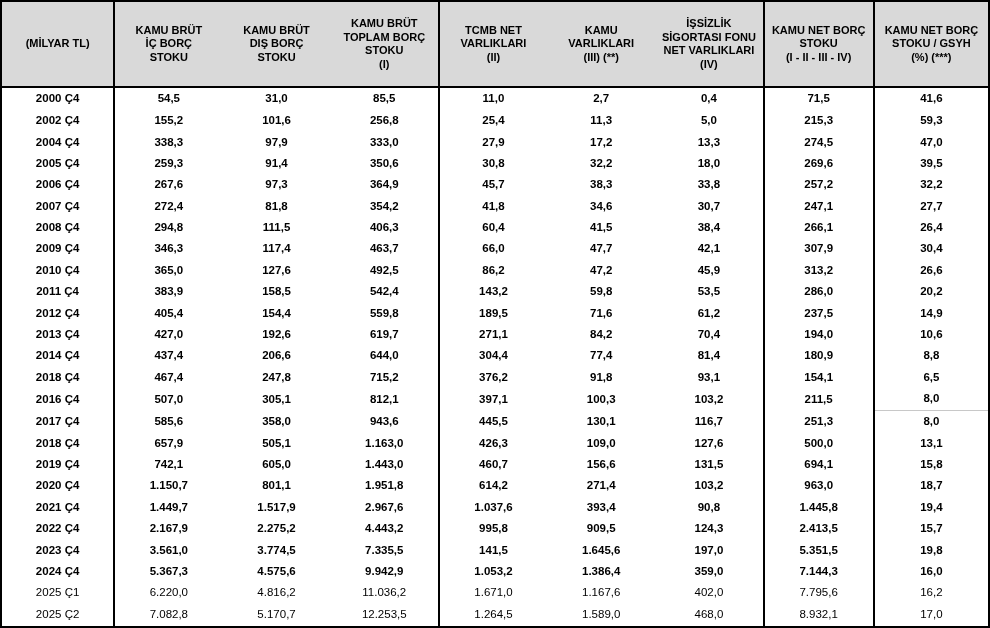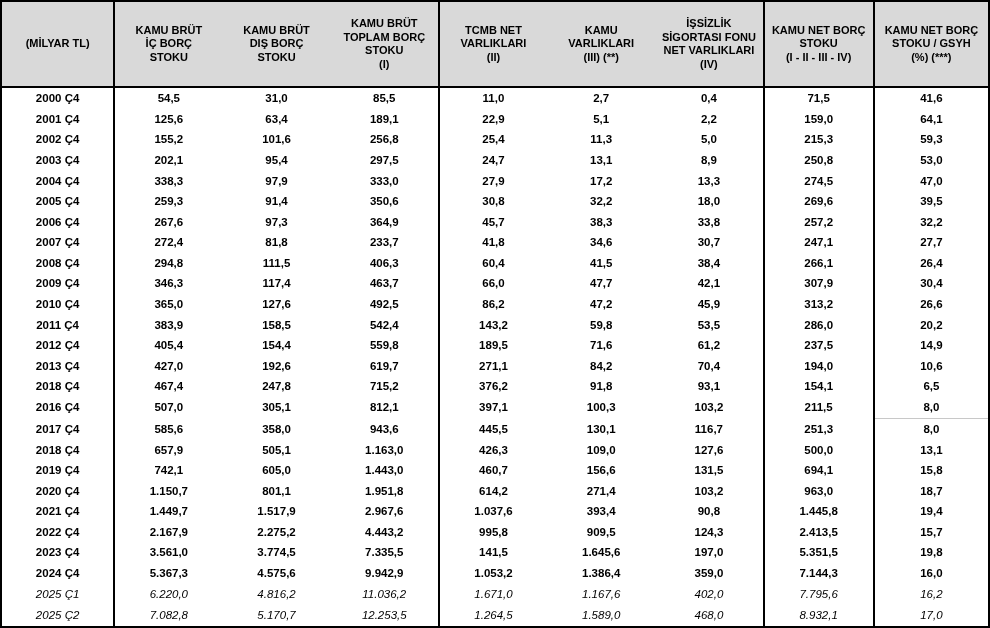--- a/index.html
+++ b/index.html
@@ -107,17 +107,6 @@
         <td class="gl">41,6</td>
       </tr>
       <tr class="bold-row">
-        <td>2001 Ç4</td>
-        <td class="gl">125,6</td>
-        <td>63,4</td>
-        <td>189,1</td>
-        <td class="gl">22,9</td>
-        <td>5,1</td>
-        <td>2,2</td>
-        <td class="gl">159,0</td>
-        <td class="gl">64,1</td>
-      </tr>
-      <tr class="bold-row">
         <td>2002 Ç4</td>
         <td class="gl">155,2</td>
         <td>101,6</td>

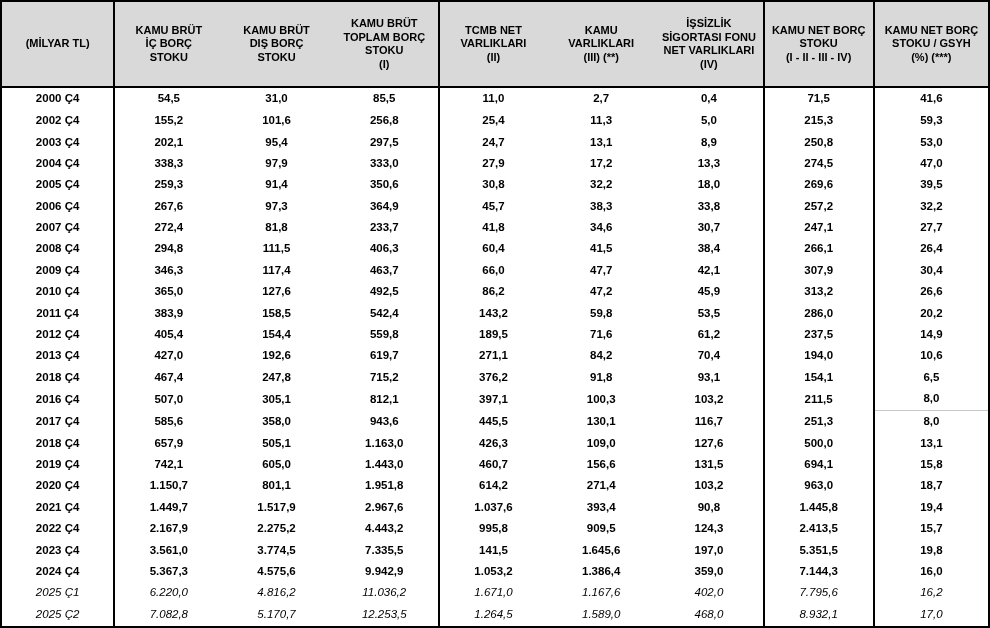--- a/index.html
+++ b/index.html
@@ -118,17 +118,6 @@
         <td class="gl">59,3</td>
       </tr>
       <tr class="bold-row">
-        <td>2003 Ç4</td>
-        <td class="gl">202,1</td>
-        <td>95,4</td>
-        <td>297,5</td>
-        <td class="gl">24,7</td>
-        <td>13,1</td>
-        <td>8,9</td>
-        <td class="gl">250,8</td>
-        <td class="gl">53,0</td>
-      </tr>
-      <tr class="bold-row">
         <td>2004 Ç4</td>
         <td class="gl">338,3</td>
         <td>97,9</td>

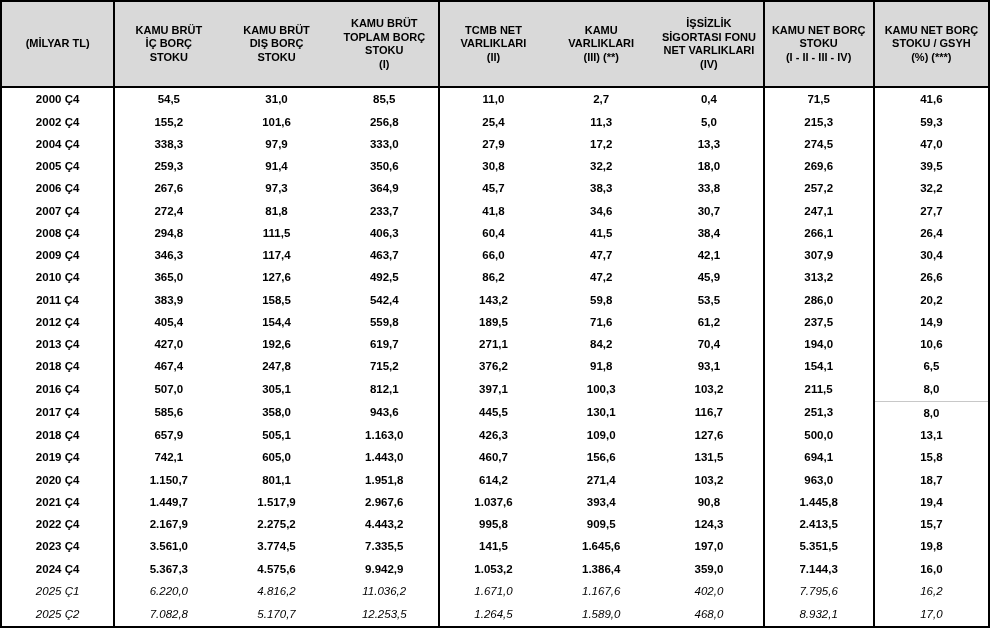--- a/index.html
+++ b/index.html
@@ -154,7 +154,7 @@
         <td>2007 Ç4</td>
         <td class="gl">272,4</td>
         <td>81,8</td>
-        <td>233,7</td>
+        <td>354,2</td>
         <td class="gl">41,8</td>
         <td>34,6</td>
         <td>30,7</td>

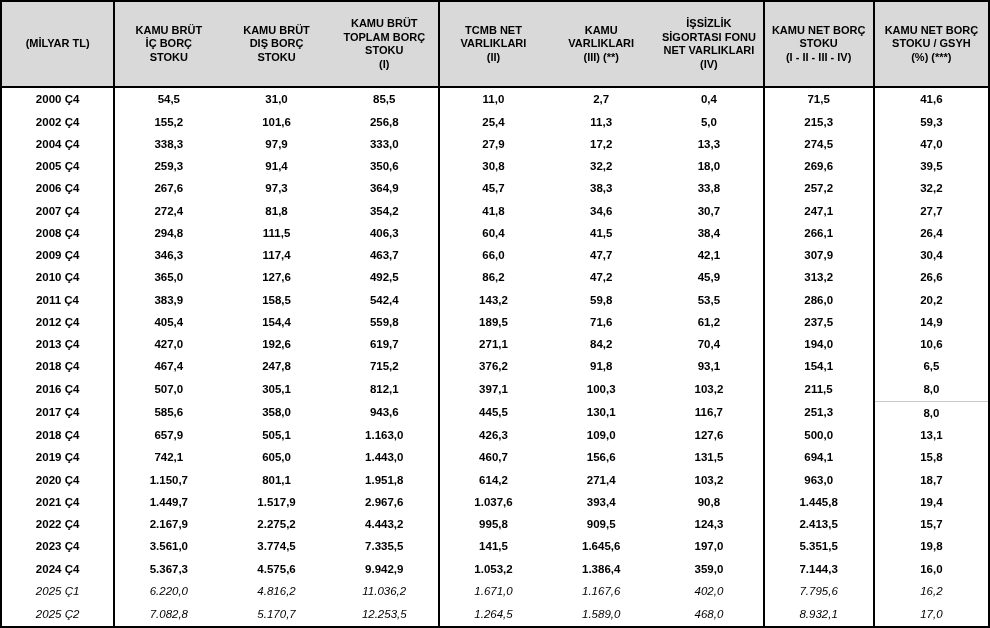--- a/index.html
+++ b/index.html
@@ -228,6 +228,17 @@
         <td class="gl">10,6</td>
       </tr>
       <tr class="bold-row">
+        <td>2014 Ç4</td>
+        <td class="gl">437,4</td>
+        <td>206,6</td>
+        <td>644,0</td>
+        <td class="gl">304,4</td>
+        <td>77,4</td>
+        <td>81,4</td>
+        <td class="gl">180,9</td>
+        <td class="gl">8,8</td>
+      </tr>
+      <tr class="bold-row">
         <td>2018 Ç4</td>
         <td class="gl">467,4</td>
         <td>247,8</td>

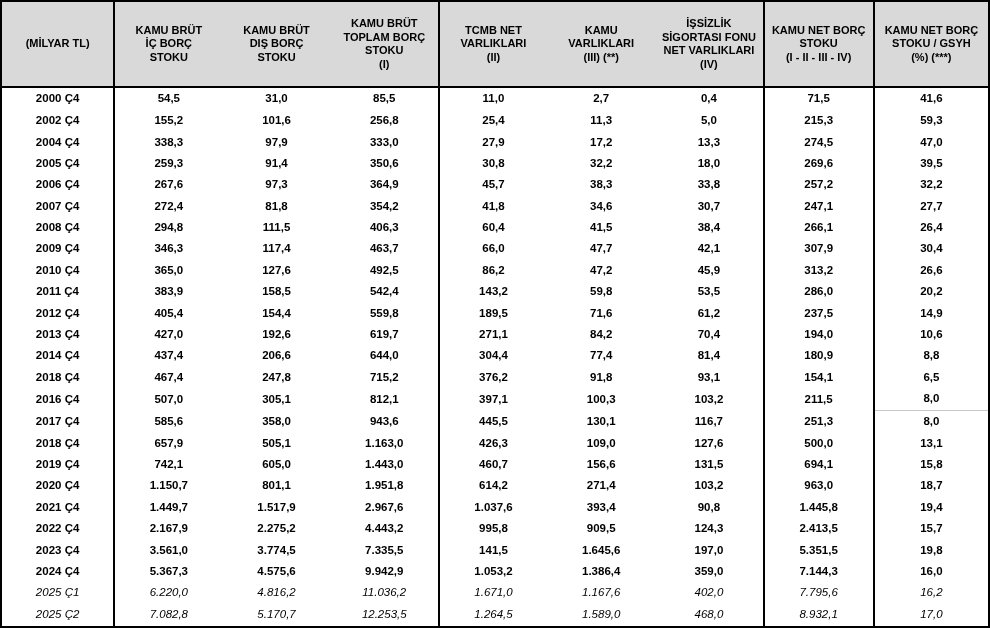--- a/index.html
+++ b/index.html
@@ -42,7 +42,7 @@
     white-space: nowrap;
   }
   table.debt-table tbody tr.bold-row td { font-weight: bold; }
-  table.debt-table tbody tr.regular-row td { font-weight: normal; font-style: italic; }
+  table.debt-table tbody tr.regular-row td { font-weight: normal; }
   
   .gl { border-left: 2px solid #000000; }
   

